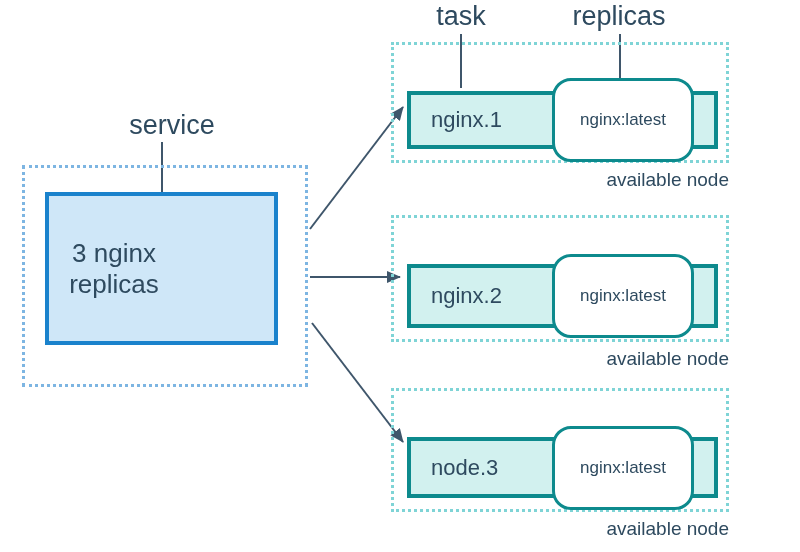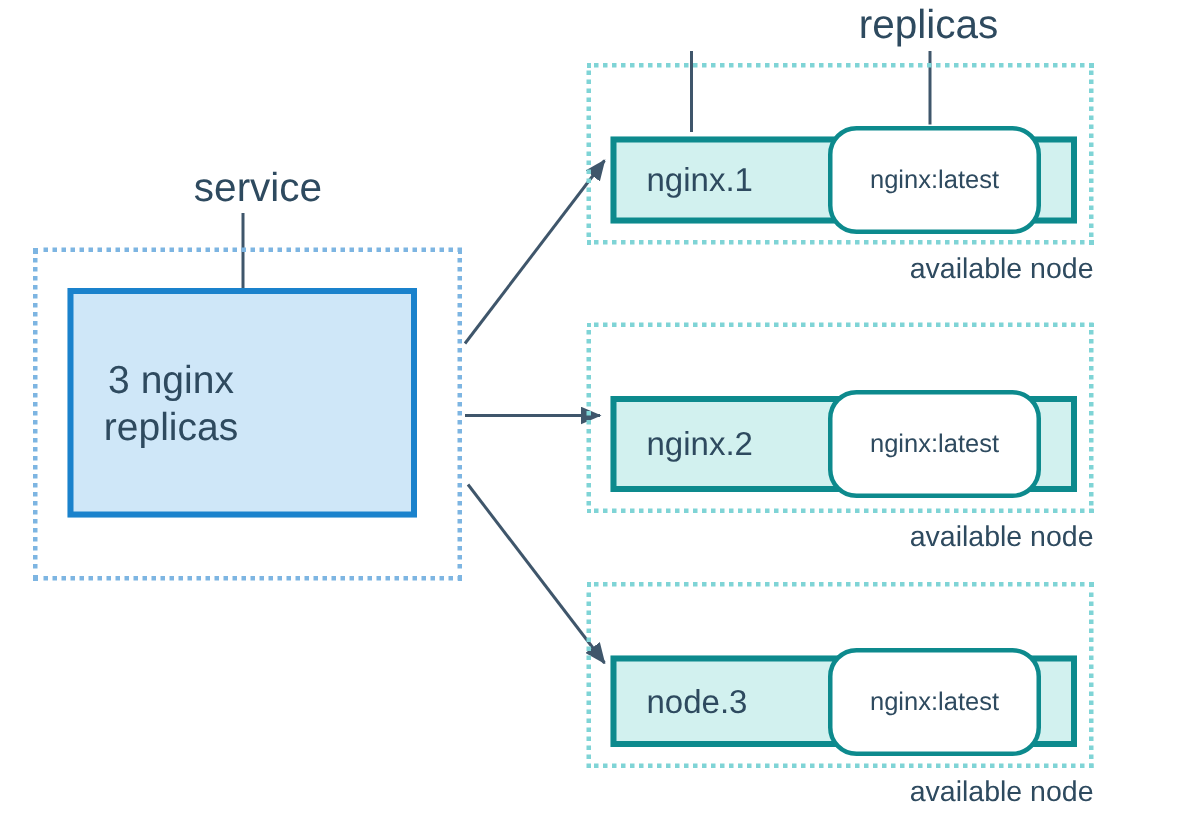--- a/index.html
+++ b/index.html
@@ -145,6 +145,7 @@
   </svg>
 
   <div class="top-label service-label">service</div>
+  <div class="top-label task-label">task</div>
   <div class="top-label container-label">replicas</div>
 
   <div class="manager-dotted">

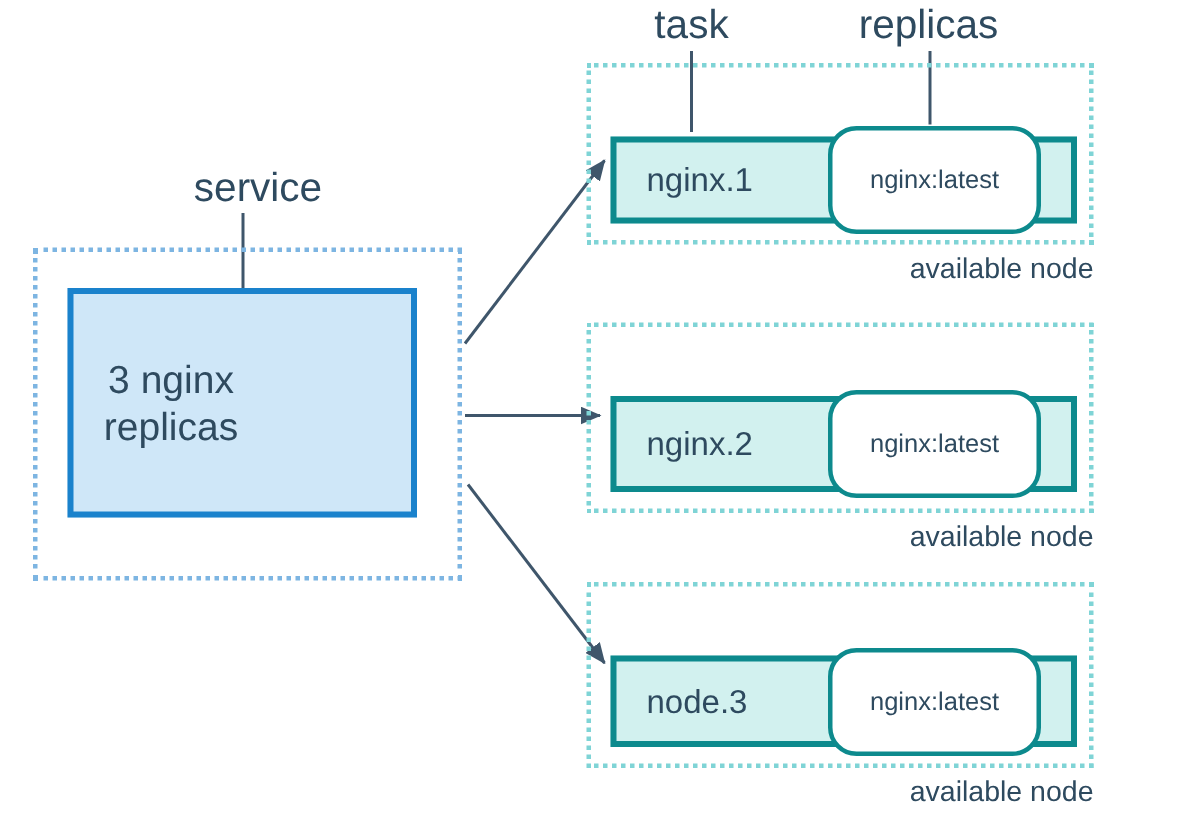--- a/index.html
+++ b/index.html
@@ -105,7 +105,7 @@
     position: absolute;
     right: 20px; top: 50%;
     transform: translateY(-50%);
-    width: 142px; height: 72px;
+    width: 142px; height: 84px;
     background: var(--container-fill, #ffffff);
     border: 3px solid var(--teal-border, #0d8a8d);
     border-radius: 19px;

